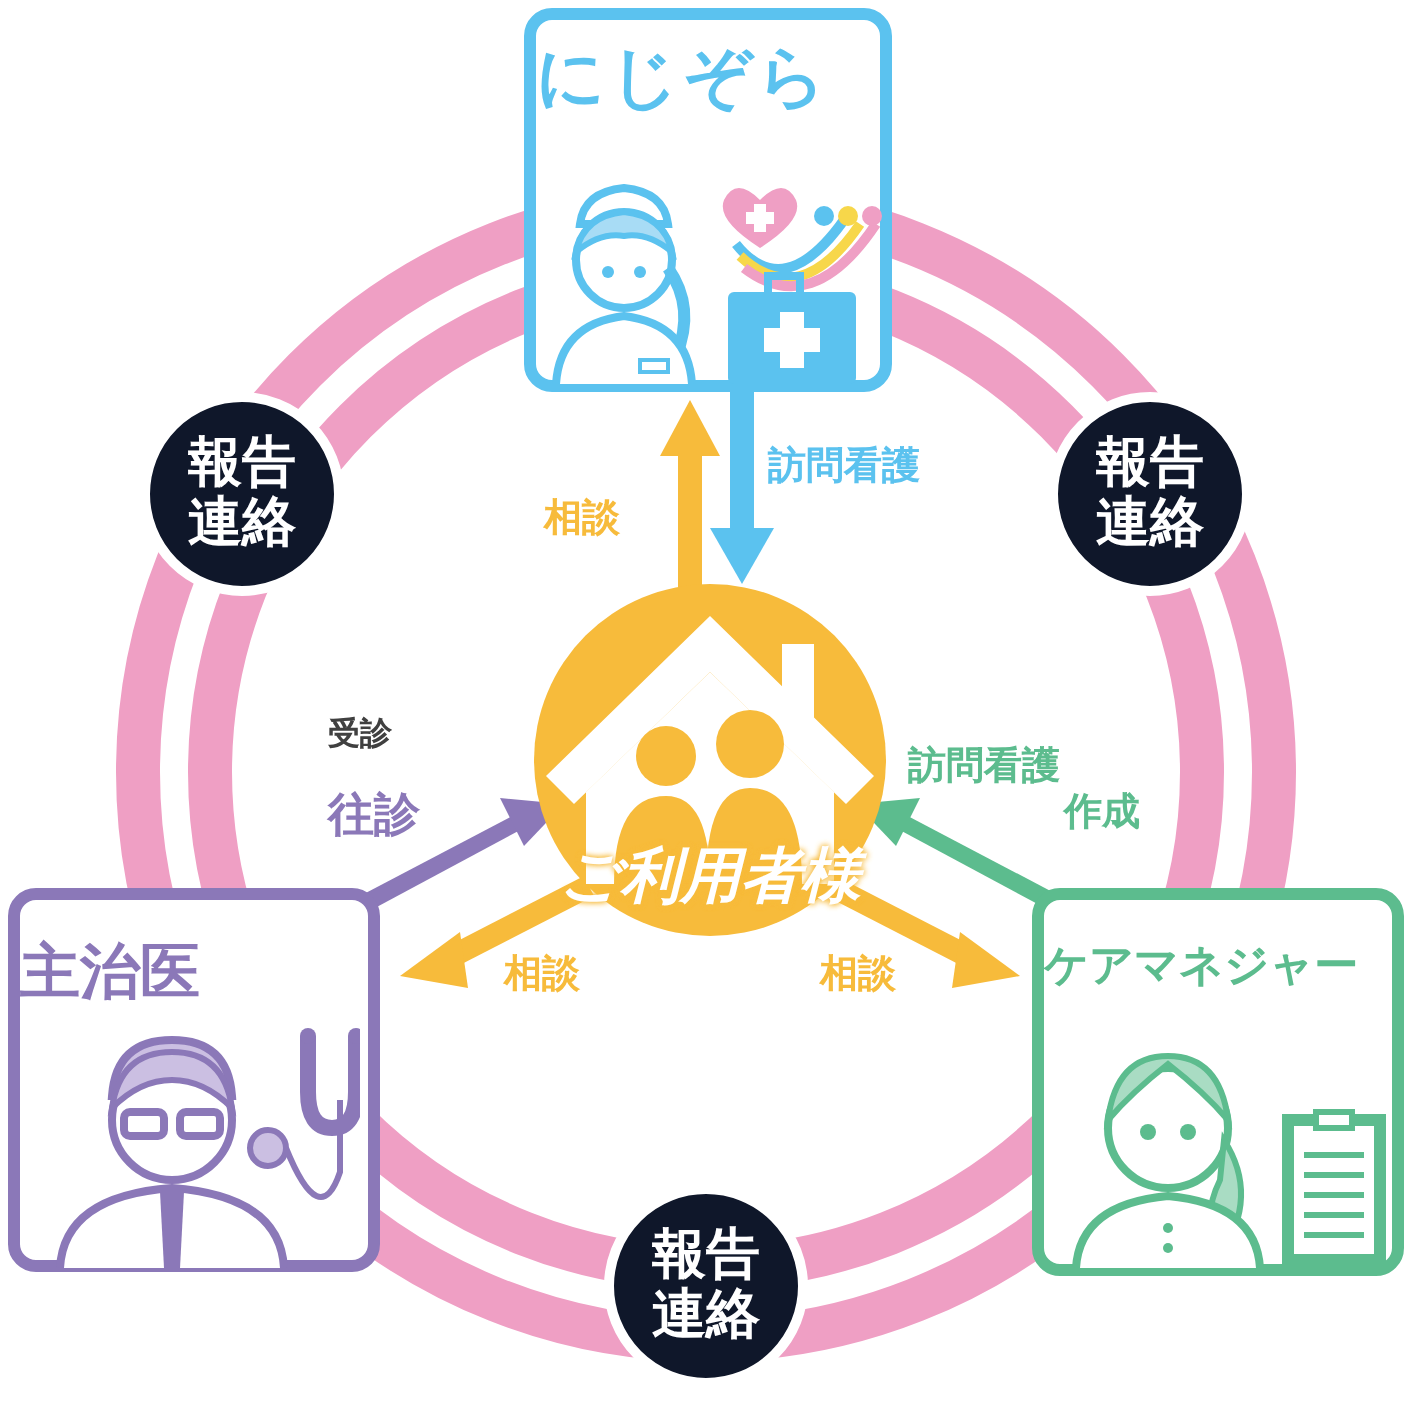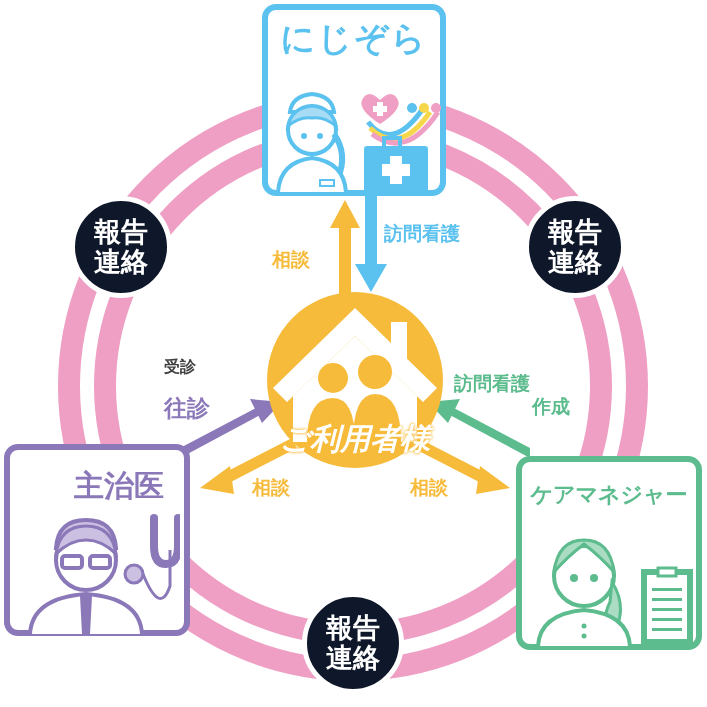--- a/index.html
+++ b/index.html
@@ -9,7 +9,7 @@
   .lbl{position:absolute;font-weight:bold;white-space:nowrap;line-height:1;}
   .badge{position:absolute;width:92px;height:92px;border-radius:50%;background:#0f172a;border:5px solid #ffffff;display:flex;flex-direction:column;align-items:center;justify-content:center;color:#fff;font-weight:bold;font-size:27px;line-height:1.12;}
   .card{position:absolute;background:#fff;border-radius:14px;box-sizing:border-box;}
-  .card-title{position:absolute;left:0;right:0;text-align:center;font-weight:bold;}
+  .card-title{position:absolute;left:0;right:0;font-weight:bold;}
 </style>
 </head>
 <body>

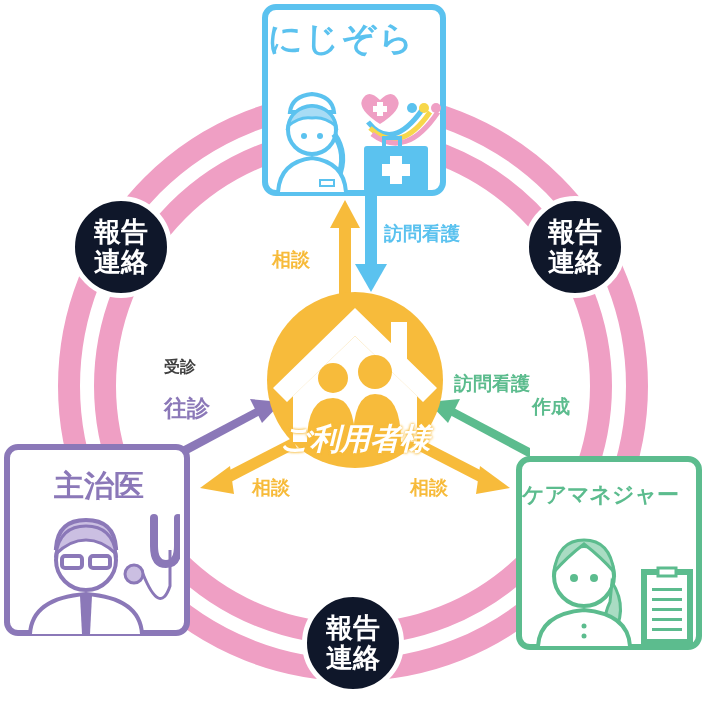--- a/index.html
+++ b/index.html
@@ -97,7 +97,7 @@
 </div>
 
 <div class="card" style="left:4px;top:444px;width:186px;height:192px;border:6px solid #8b78b8;">
-  <div class="card-title" style="top:16px;font-size:30px;color:#8b78b8;padding-left:44px;">主治医</div>
+  <div class="card-title" style="top:16px;font-size:30px;color:#8b78b8;">主治医</div>
   <svg class="abs" style="left:10px;top:60px;" width="160" height="124" viewBox="0 0 160 124">
     <path d="M36,38 Q38,10 66,10 Q94,10 96,38 Z" fill="#cbbfe2" stroke="#8b78b8" stroke-width="4"></path>
     <circle cx="66" cy="50" r="30" fill="#fff" stroke="#8b78b8" stroke-width="4"></circle>

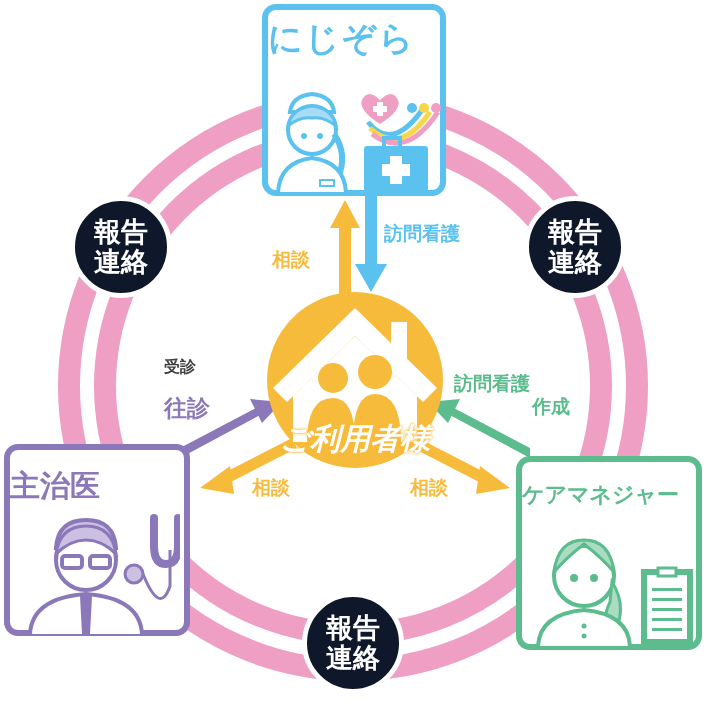--- a/index.html
+++ b/index.html
@@ -114,7 +114,7 @@
   </svg>
 </div>
 
-<div class="card" style="left:516px;top:456px;width:186px;height:194px;border:6px solid #5cbc8e;">
+<div class="card" style="left:516px;top:444px;width:186px;height:194px;border:6px solid #5cbc8e;">
   <div class="card-title" style="top:18px;font-size:22px;color:#5cbc8e;">ケアマネジャー</div>
   <svg class="abs" style="left:8px;top:60px;" width="164" height="124" viewBox="0 0 164 124">
     <circle cx="54" cy="54" r="30" fill="#fff" stroke="#5cbc8e" stroke-width="4"></circle>

